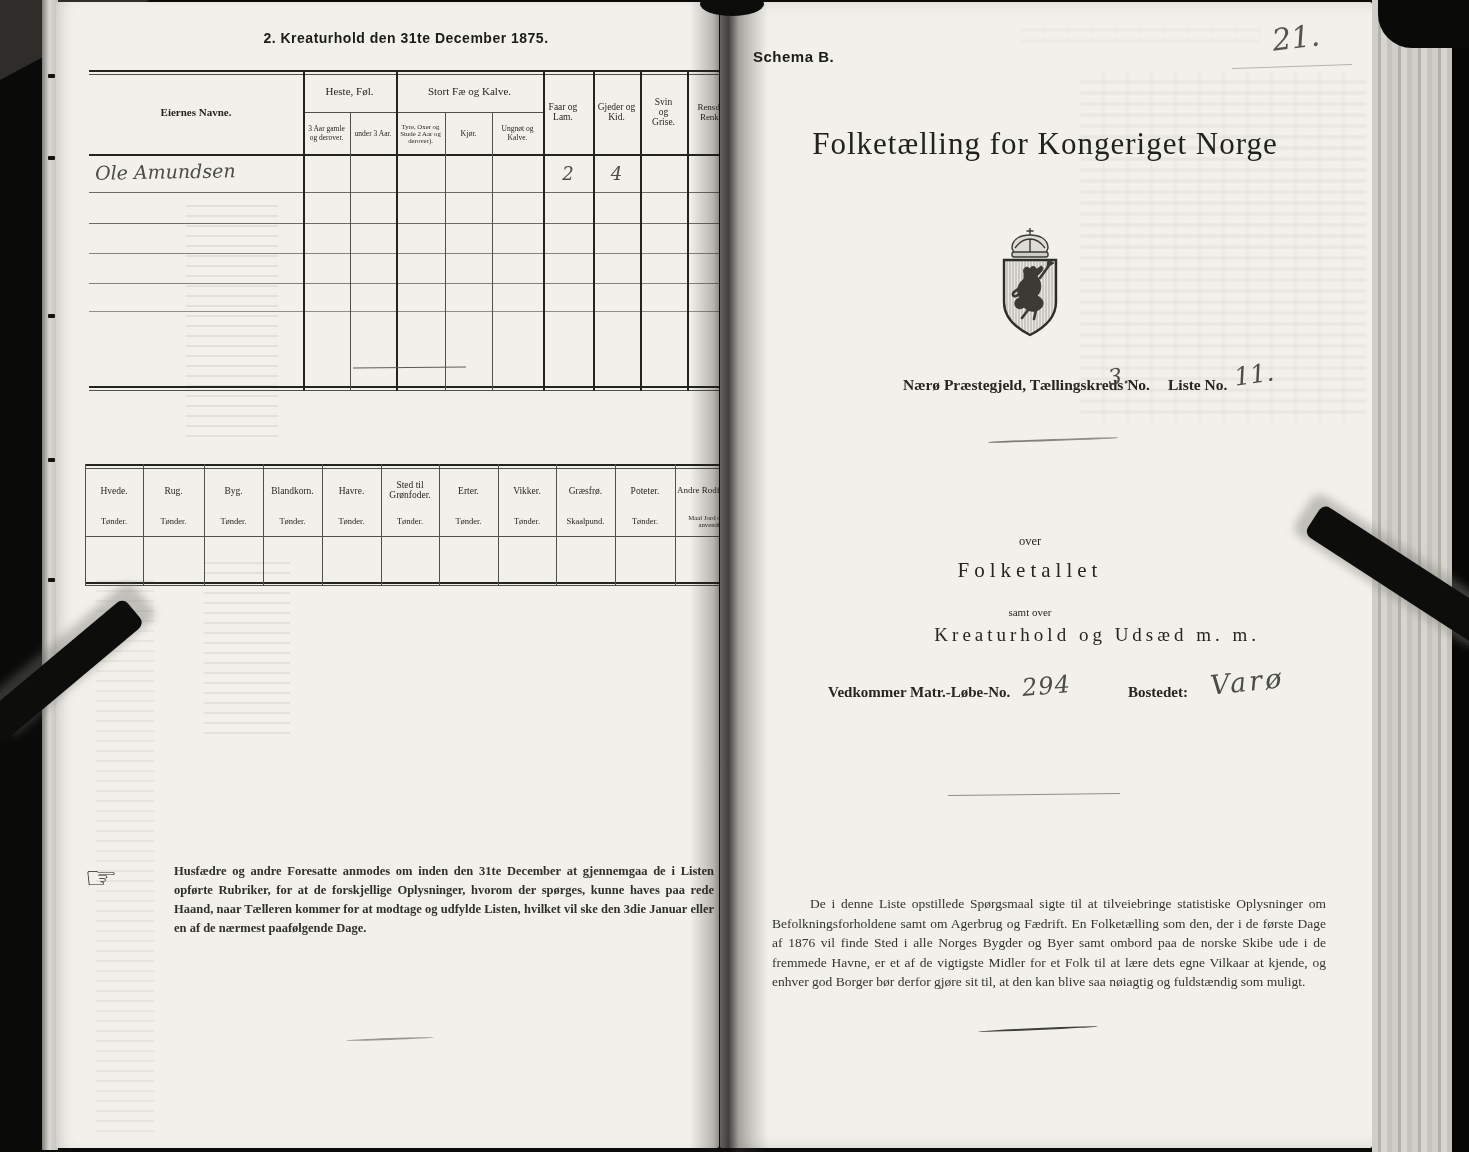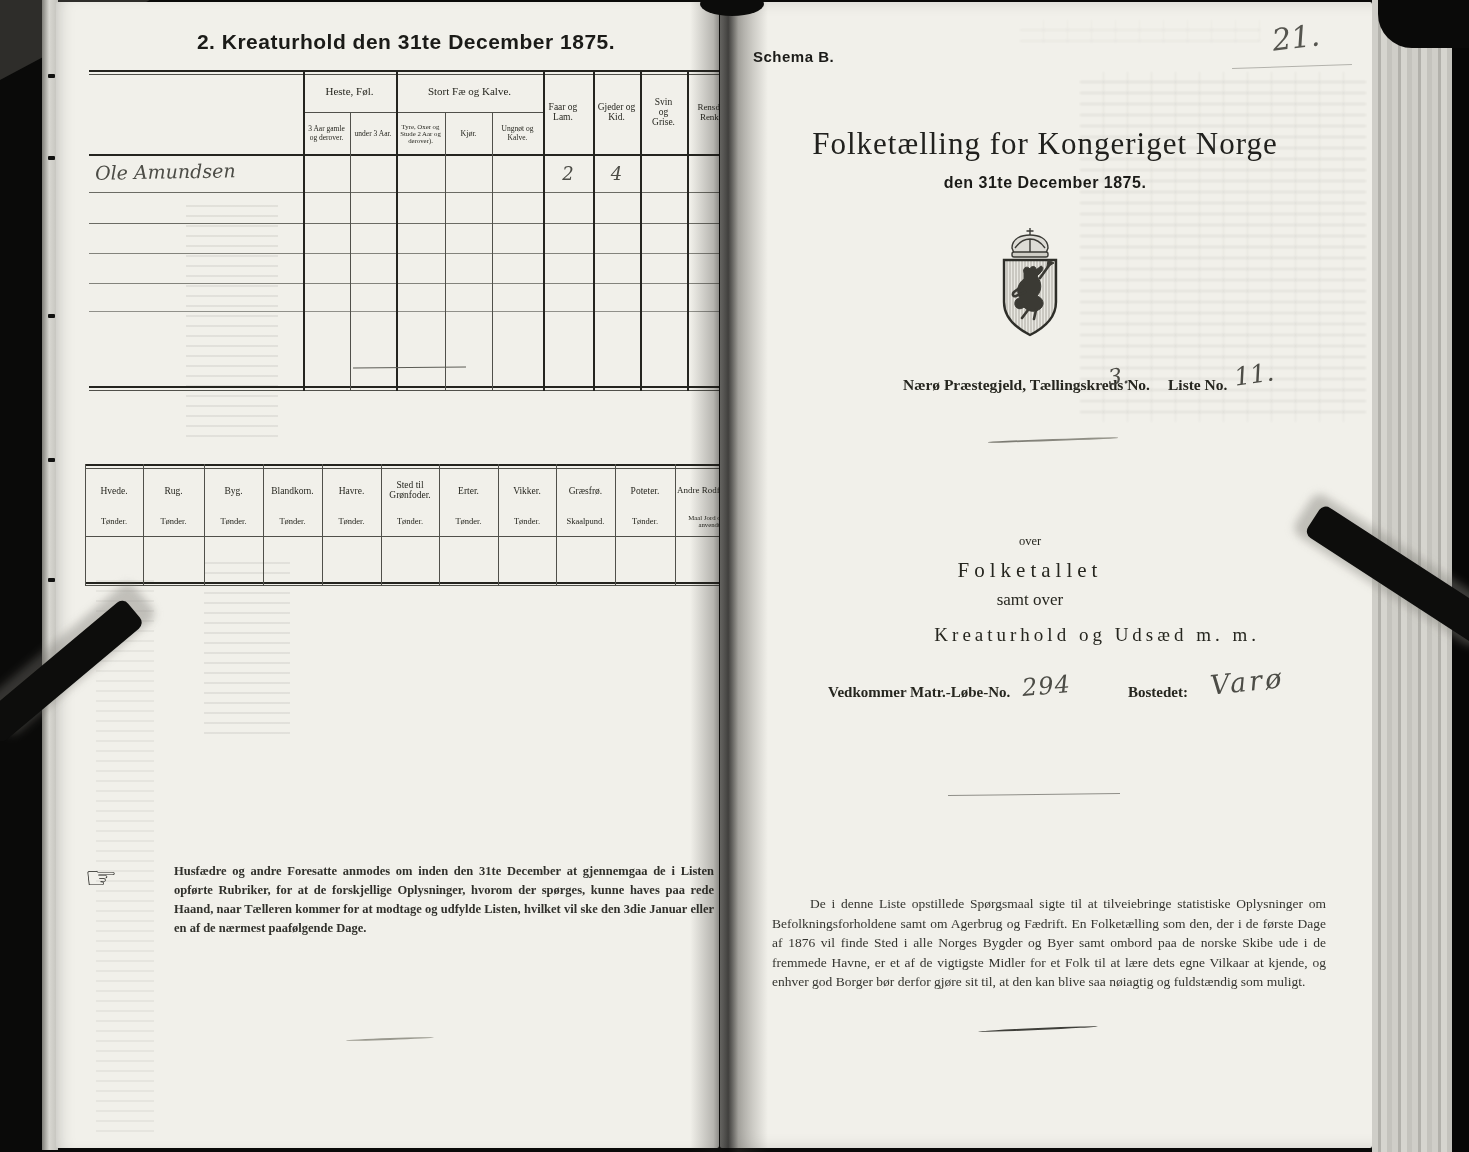--- a/index.html
+++ b/index.html
@@ -57,7 +57,7 @@
     <div class="abs bleed" style="left:40px;top:570px;width:58px;height:560px;opacity:.35;"></div>
     <div class="abs bleed" style="left:148px;top:552px;width:86px;height:180px;"></div>
 
-    <div class="abs sans-b" style="left:120px;top:28px;width:460px;text-align:center;font-size:21px;letter-spacing:.5px;">2.   Kreaturhold den 31te December 1875.</div>
+    <div class="abs sans-b" style="left:120px;top:28px;width:460px;text-align:center;font-size:14px;letter-spacing:.5px;">2.   Kreaturhold den 31te December 1875.</div>
 
     <div class="abs" style="left:33px;top:68px;width:630px;height:322px;">
 

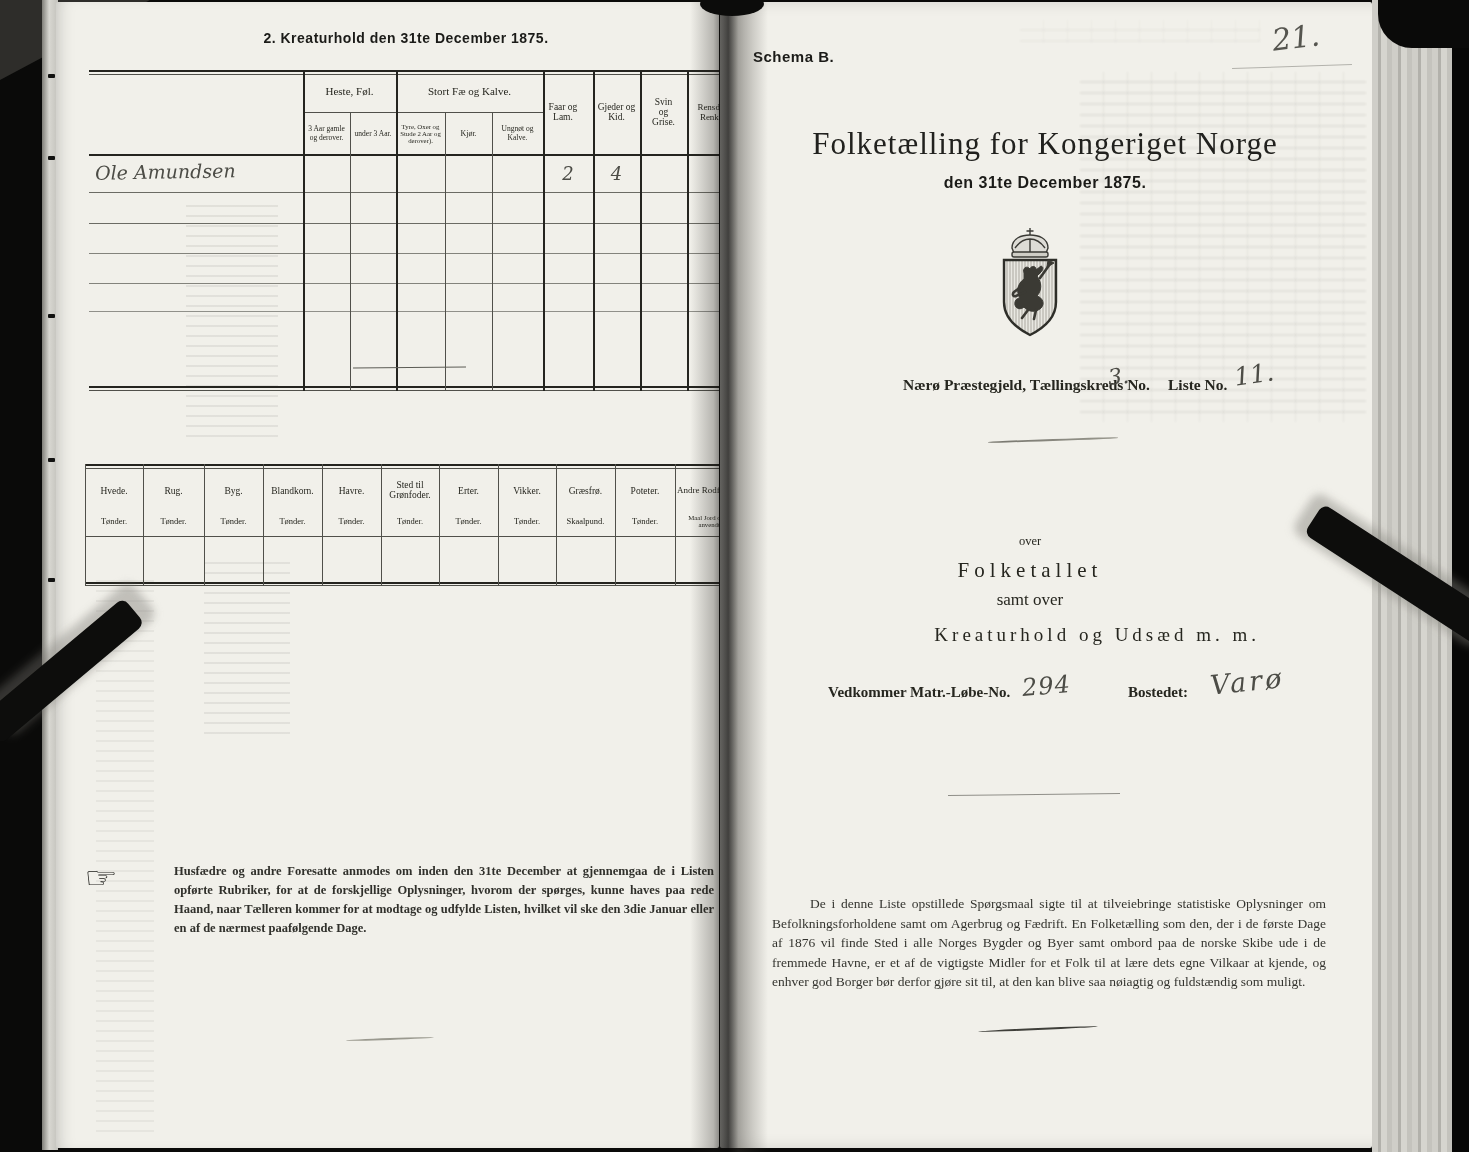--- a/index.html
+++ b/index.html
@@ -83,6 +83,7 @@
       <div class="abs thick" style="left:551px;top:0;width:2px;height:321px;"></div>
       <div class="abs thick" style="left:598px;top:0;width:2px;height:321px;"></div>
 
+      <div class="abs cell serif" style="left:0;top:0;width:214px;height:84px;font-size:11px;font-weight:bold;">Eiernes Navne.</div>
       <div class="abs cell serif" style="left:214px;top:0;width:93px;height:42px;font-size:11px;">Heste, Føl.</div>
       <div class="abs cell serif" style="left:214px;top:42px;width:47px;height:42px;font-size:7.5px;padding:1px;">3 Aar gamle og derover.</div>
       <div class="abs cell serif" style="left:261px;top:42px;width:46px;height:42px;font-size:7.5px;padding:1px;">under 3 Aar.</div>

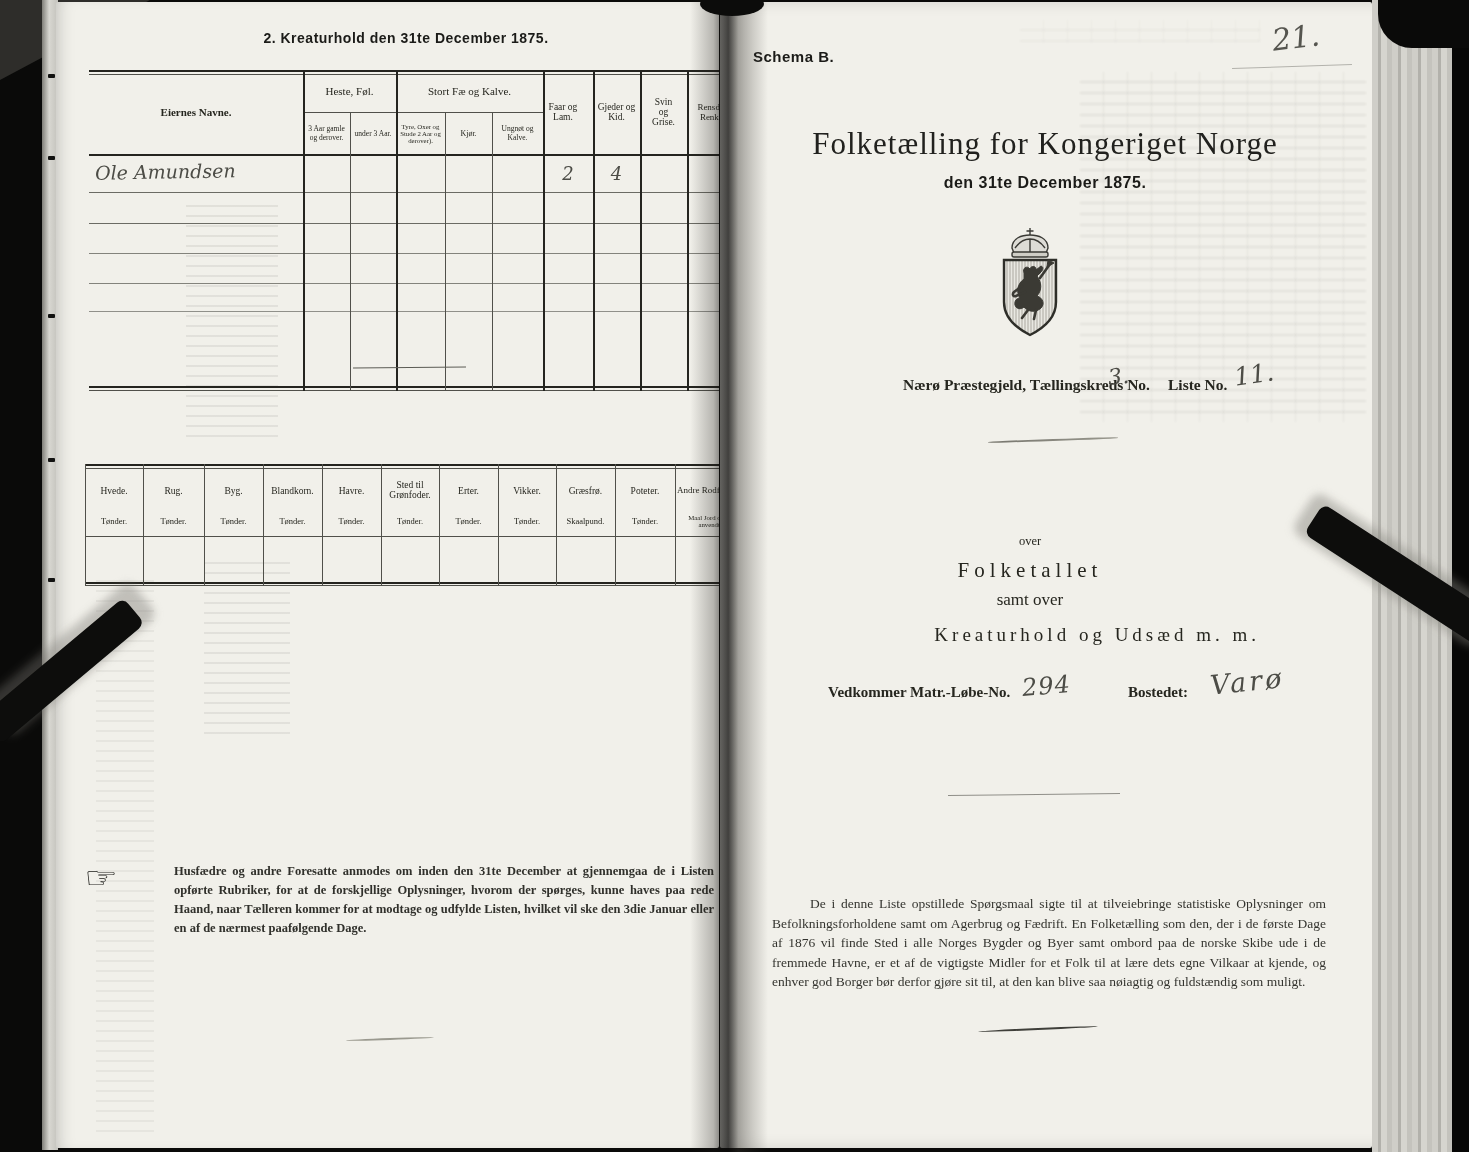--- a/index.html
+++ b/index.html
@@ -163,7 +163,6 @@
     <div class="abs" style="left:512px;top:64px;width:120px;height:1px;background:#b3b2ac;transform:rotate(-2deg);"></div>
 
     <div class="abs serif" style="left:55px;top:124px;width:540px;text-align:center;font-size:31px;letter-spacing:1px;color:#21211e;">Folketælling for Kongeriget Norge</div>
-    <div class="abs sans-b" style="left:55px;top:172px;width:540px;text-align:center;font-size:16px;letter-spacing:.5px;">den 31te December 1875.</div>
 
     <svg class="abs" style="left:268px;top:224px;" width="84" height="116" viewBox="0 0 84 116">
       <defs>

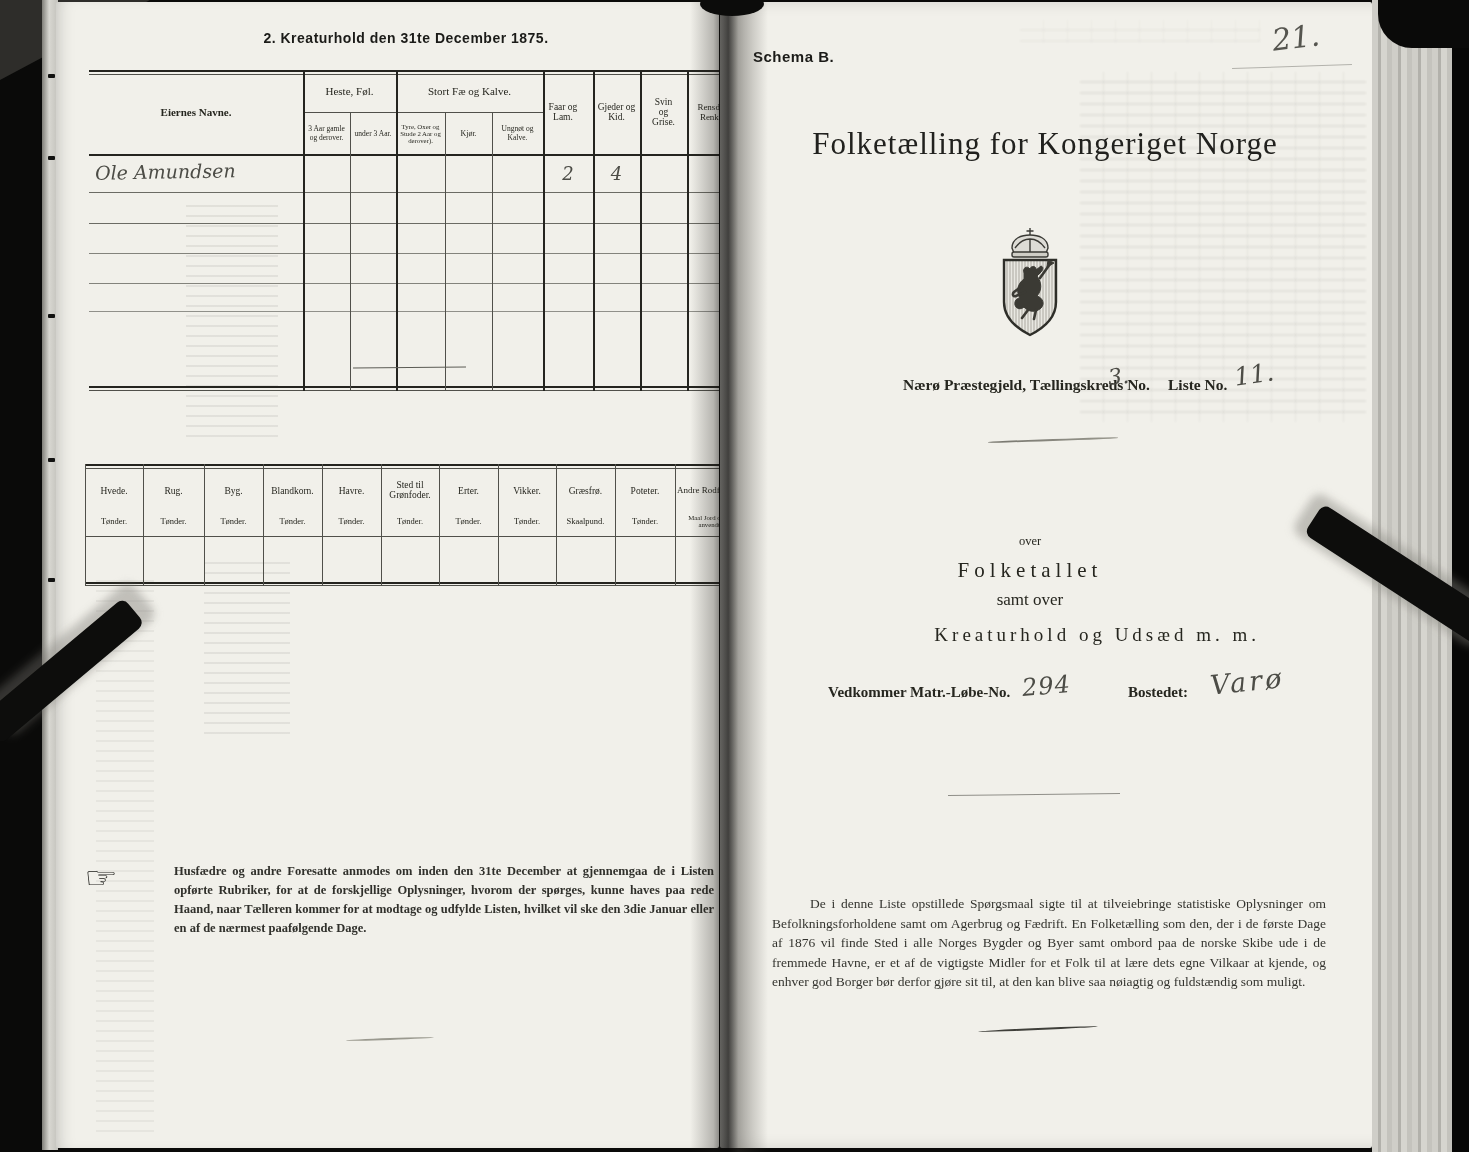--- a/index.html
+++ b/index.html
@@ -197,7 +197,7 @@
 
     <div class="abs serif" style="left:100px;top:532px;width:420px;text-align:center;font-size:12.5px;">over</div>
     <div class="abs serif" style="left:100px;top:556px;width:420px;text-align:center;font-size:21px;letter-spacing:5px;">Folketallet</div>
-    <div class="abs serif" style="left:100px;top:588px;width:420px;text-align:center;font-size:17px;">samt over</div>
+    <div class="abs serif" style="left:100px;top:604px;width:420px;text-align:center;font-size:11px;">samt over</div>
     <div class="abs serif" style="left:80px;top:622px;width:460px;text-align:right;font-size:19px;letter-spacing:4px;">Kreaturhold og Udsæd m. m.</div>
 
     <div class="abs serif" style="left:108px;top:682px;font-size:15px;font-weight:bold;">Vedkommer Matr.-Løbe-No.</div>

